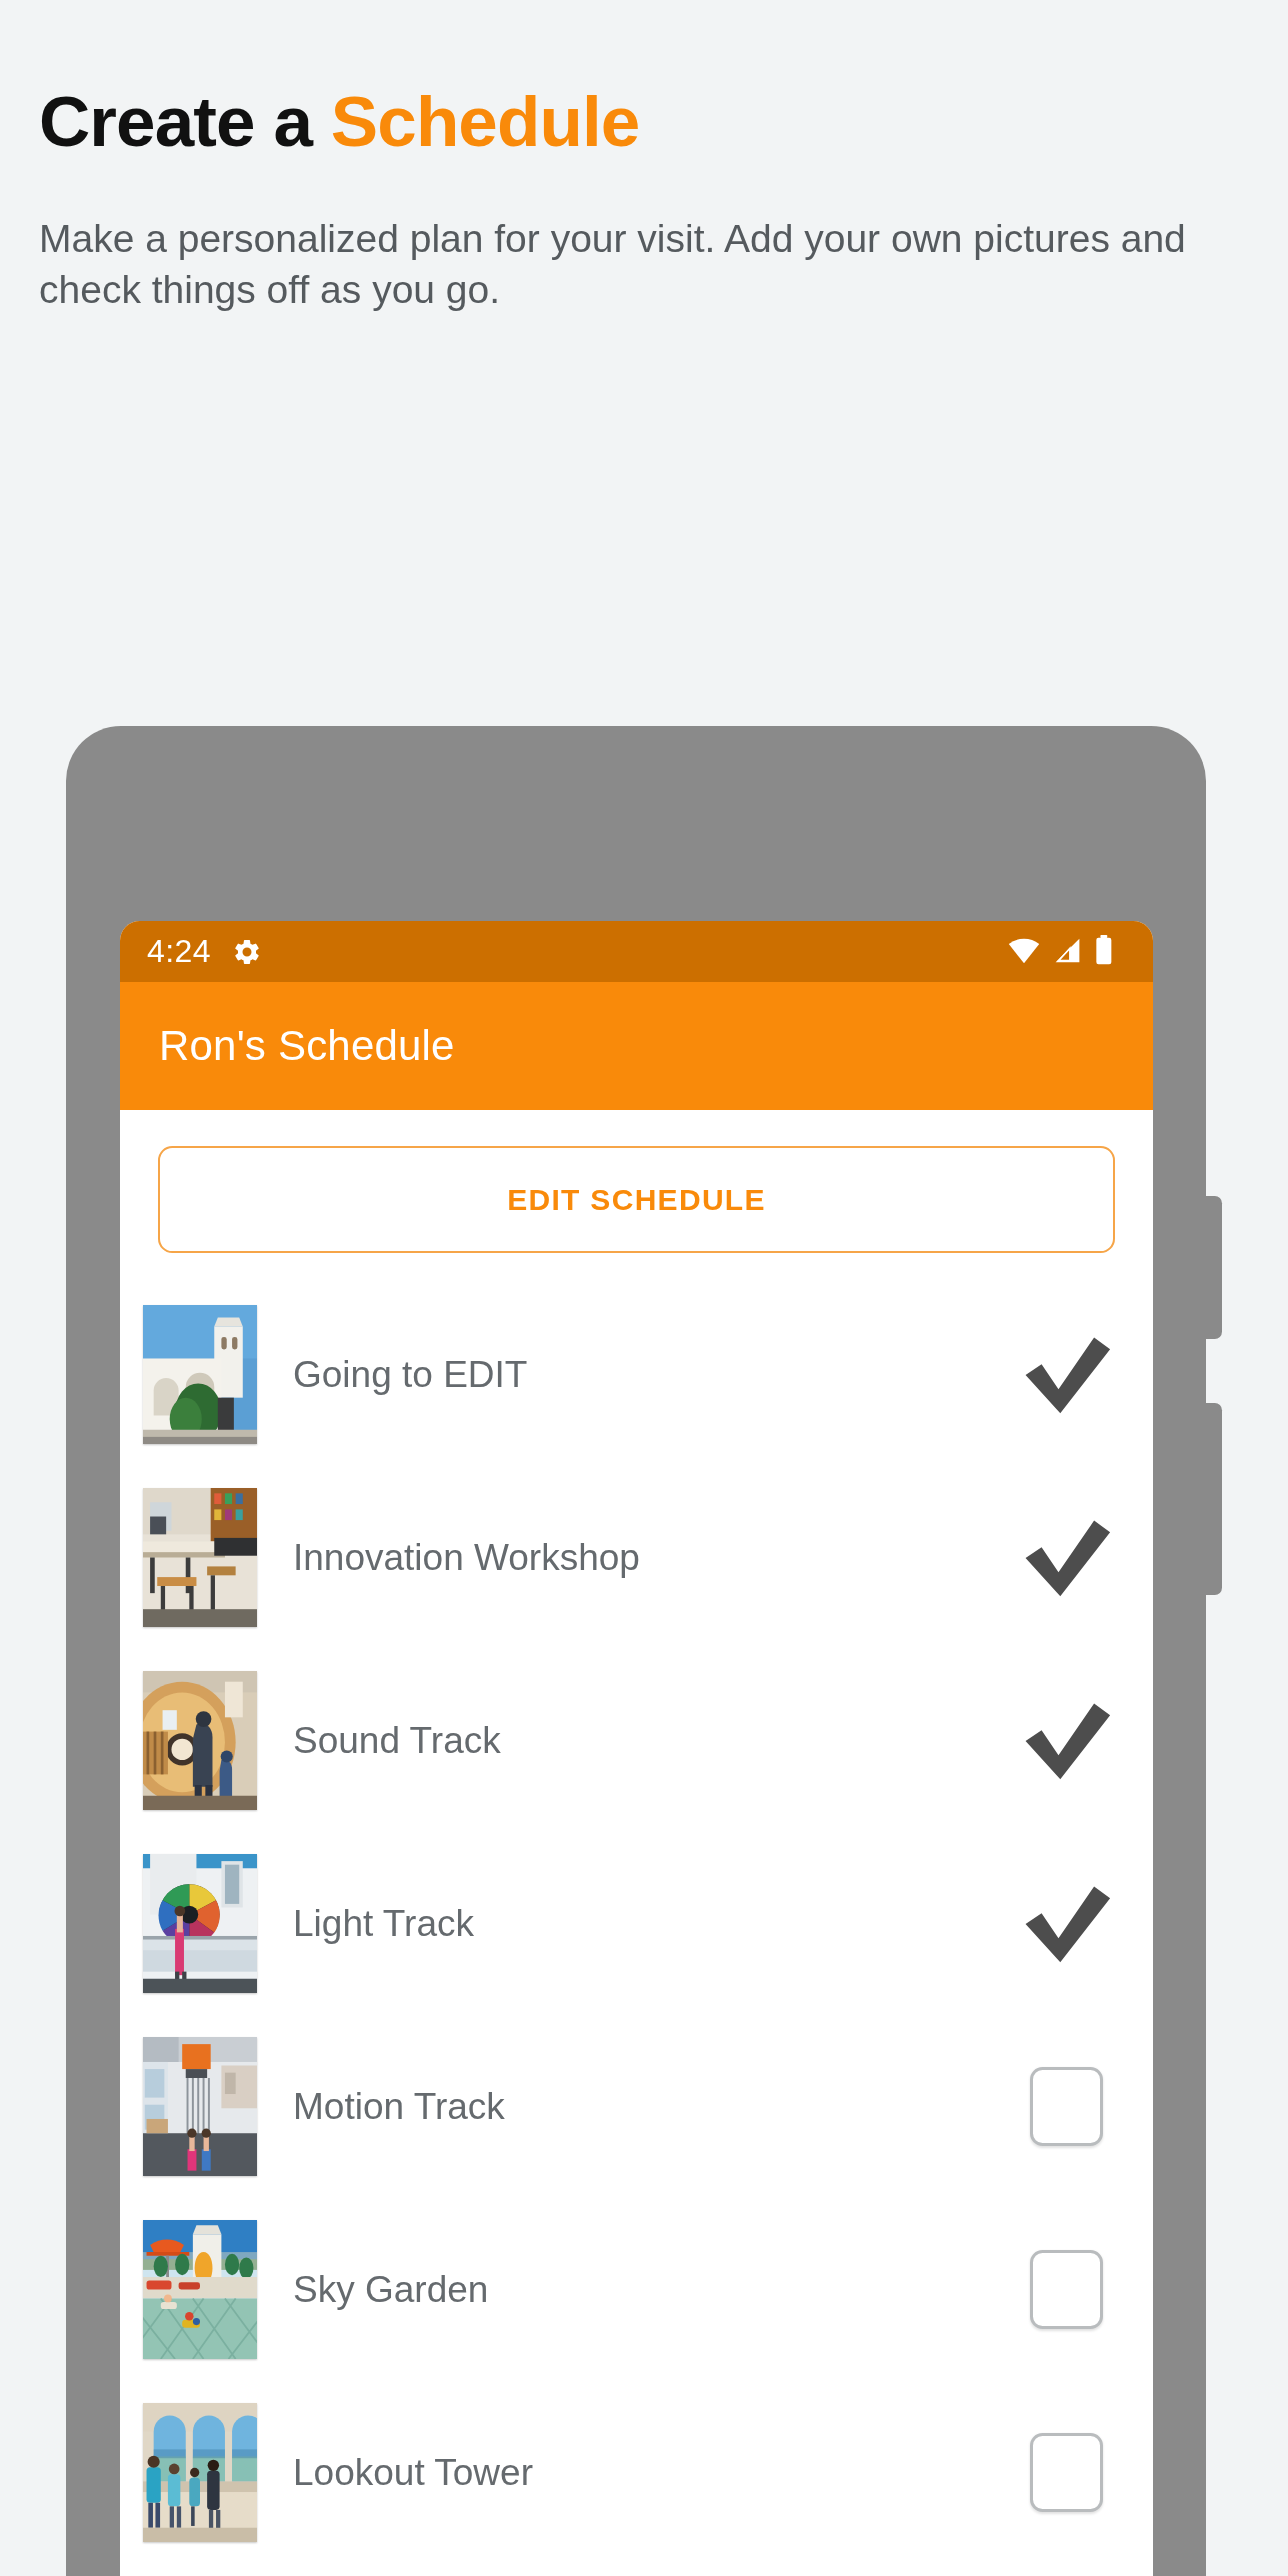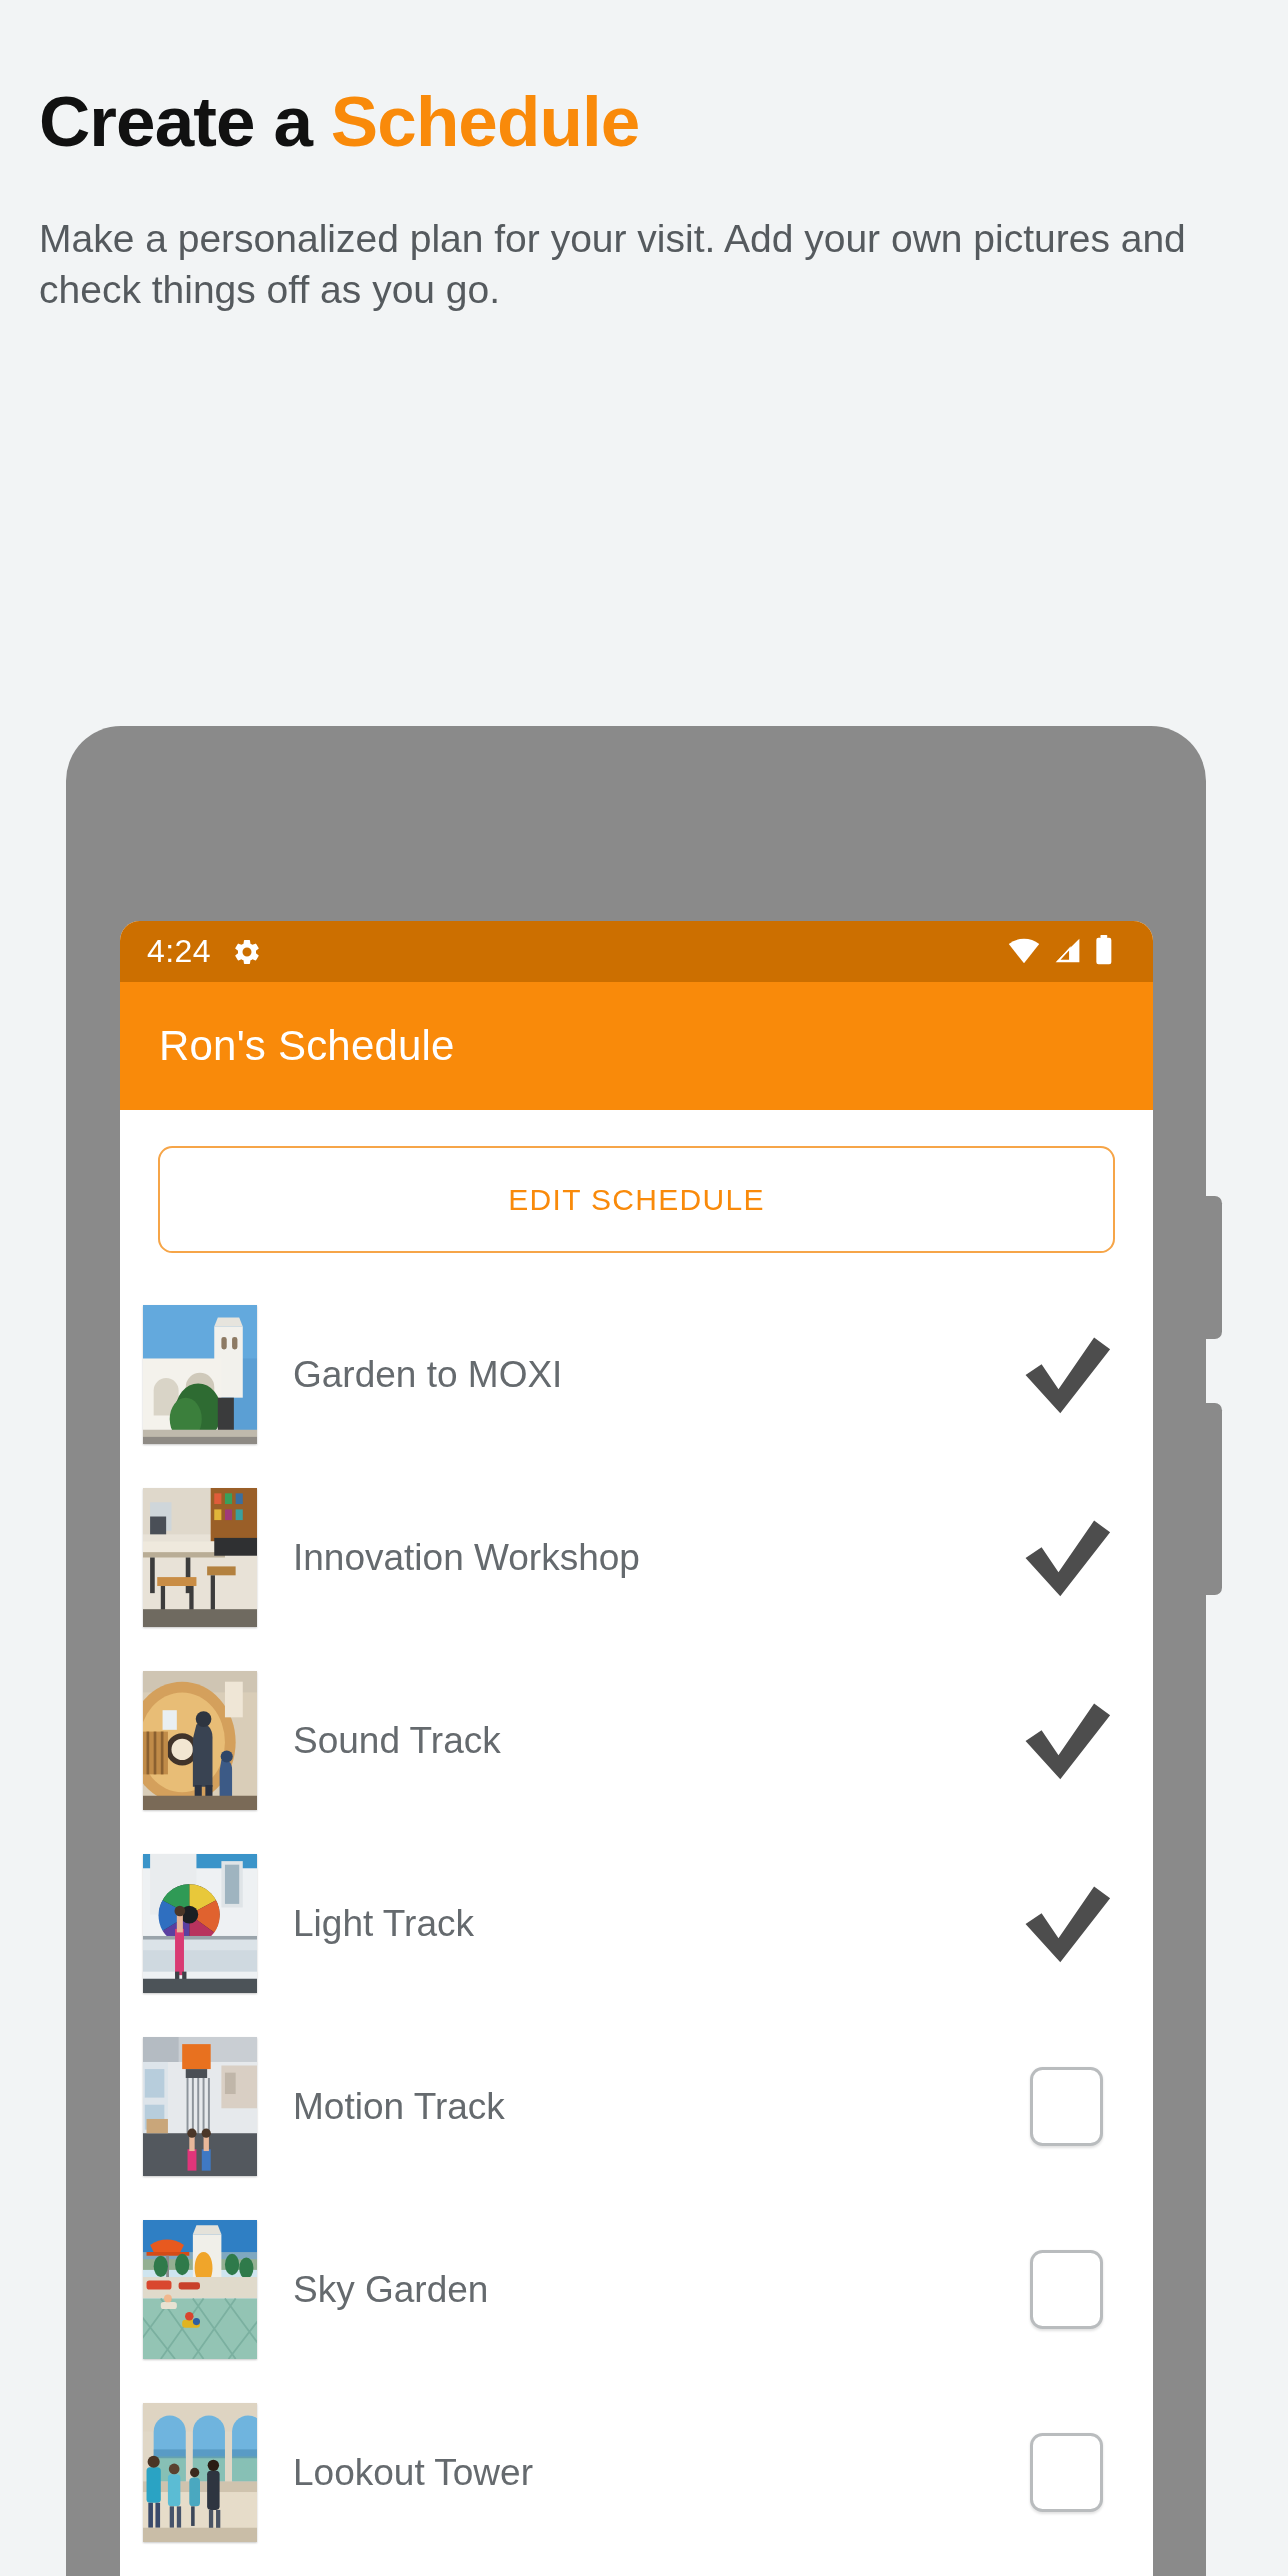--- a/index.html
+++ b/index.html
@@ -118,7 +118,7 @@
   .edit-btn-label {
     color:#f98a0a;
     font-size:30px;
-    font-weight:normal;
+    font-weight:bold;
     letter-spacing:1.3px;
     text-align:center;
   }

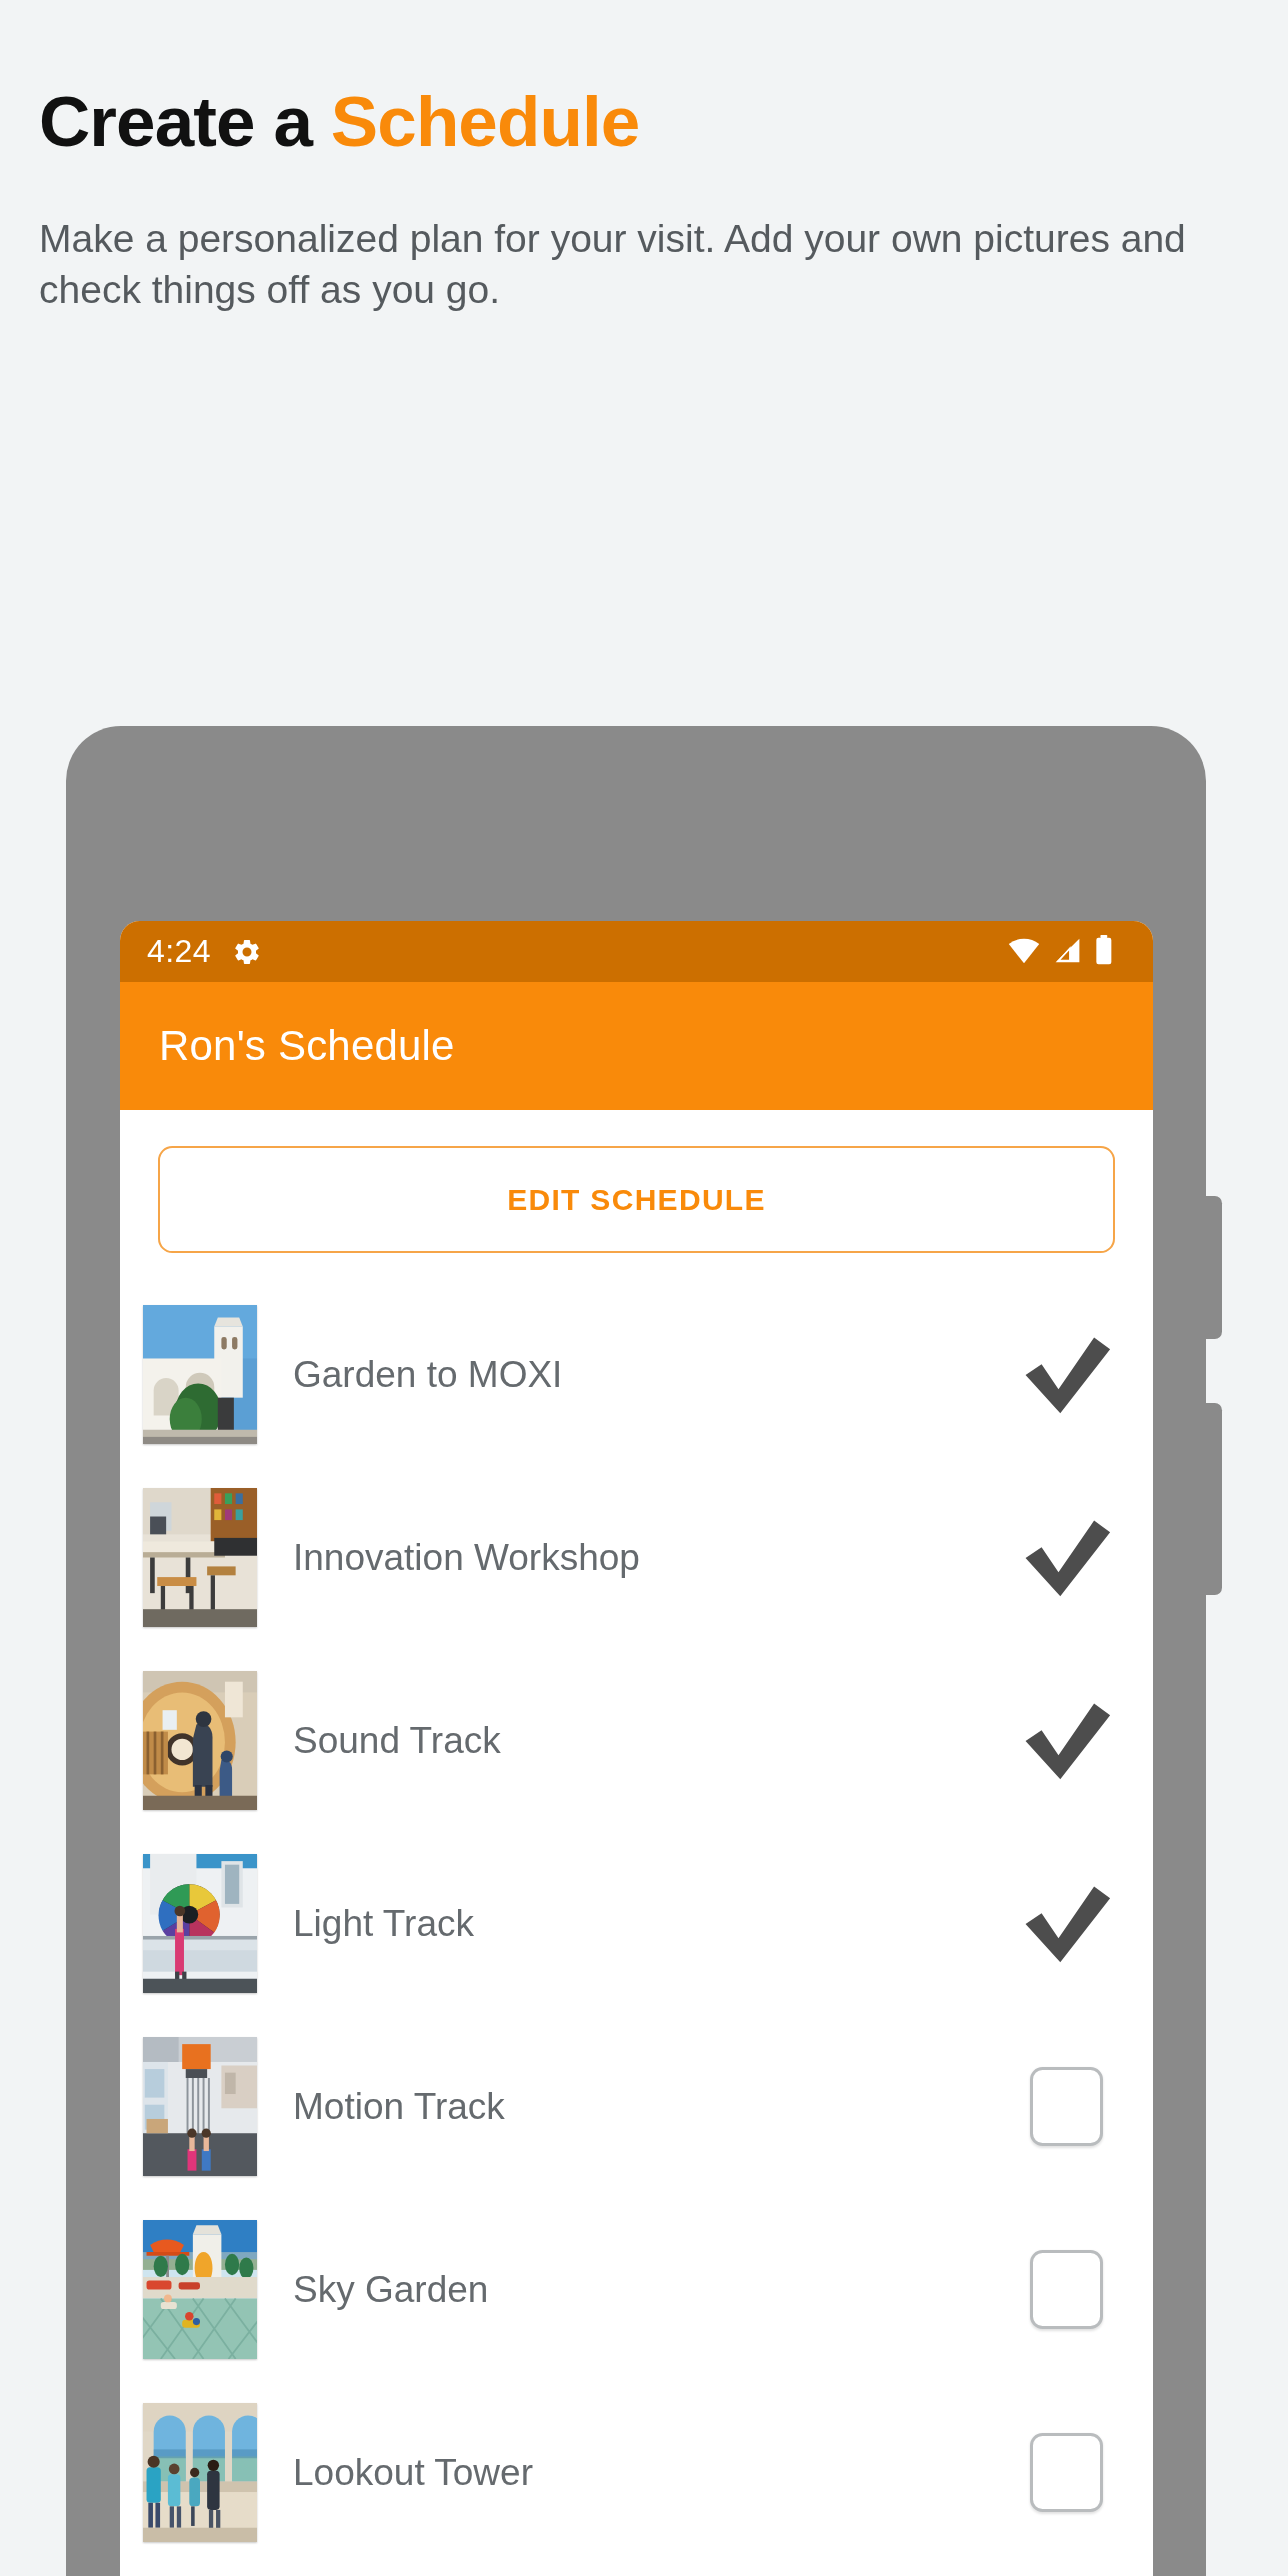--- a/index.html
+++ b/index.html
@@ -236,7 +236,7 @@
                 <rect x="0" y="74" width="64" height="4" fill="#8e8a84"></rect>
               </svg>
             </div>
-            <div class="row-label">Garden to MOXI</div>
+            <div class="row-label">Going to EDIT</div>
             <div class="state">
               <span class="checkmark">
                 <svg width="89" height="82" viewBox="0 0 100 92">

